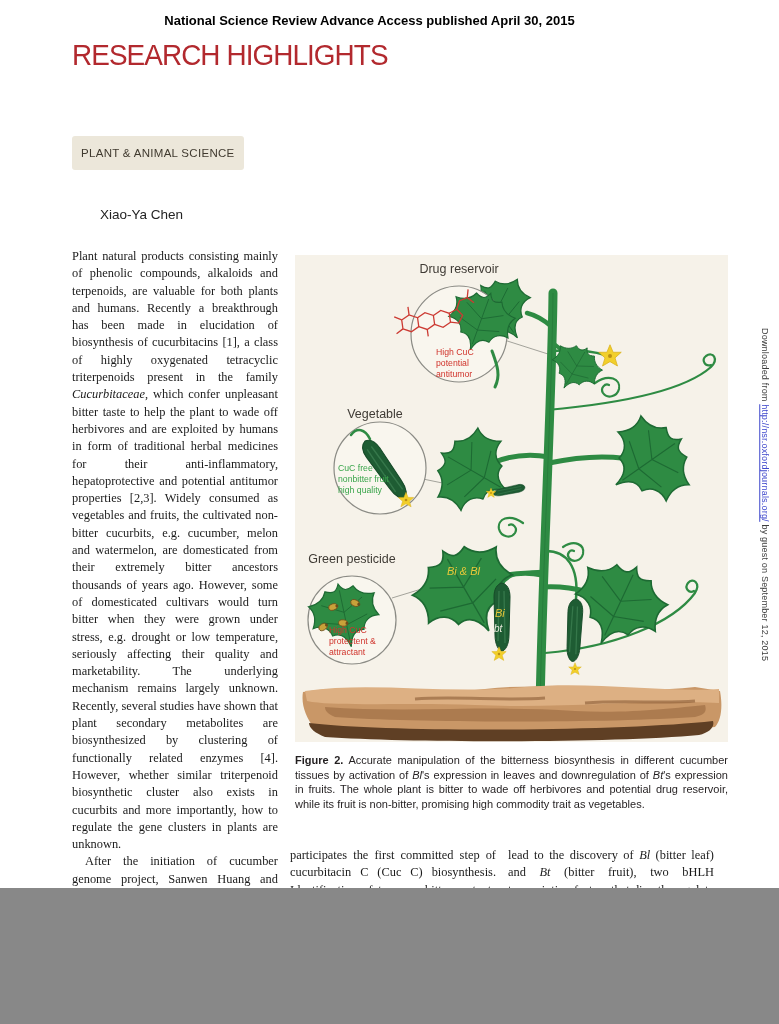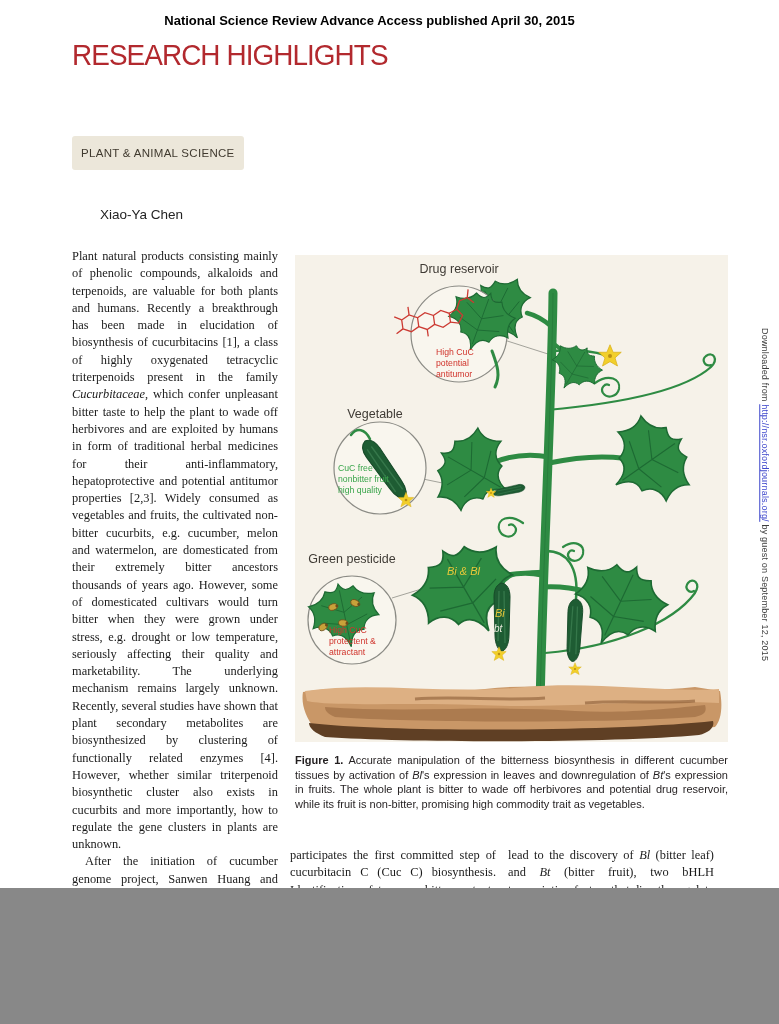--- a/index.html
+++ b/index.html
@@ -209,7 +209,7 @@
   </div>
 
   <div class="fig-caption">
-    <b>Figure 1.</b>
+    <b>Figure 2.</b>
     <span>Accurate manipulation of the bitterness biosynthesis in different cucumber tissues by activation of <i>Bl</i>'s expression in leaves and downregulation of <i>Bt</i>'s expression in fruits. The whole plant is bitter to wade off herbivores and potential drug reservoir, while its fruit is non-bitter, promising high commodity trait as vegetables.</span>
   </div>
 

